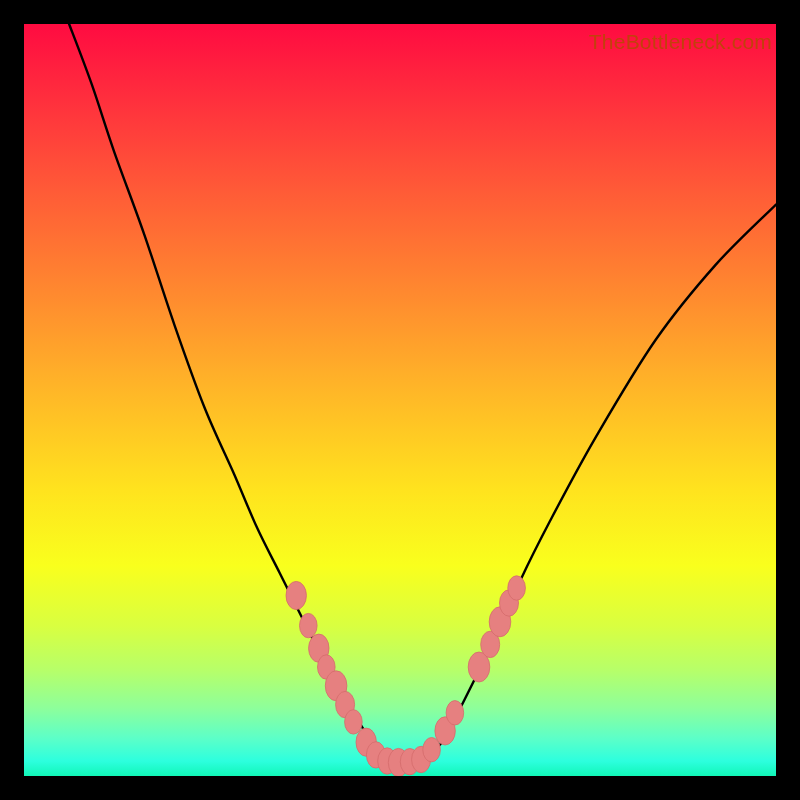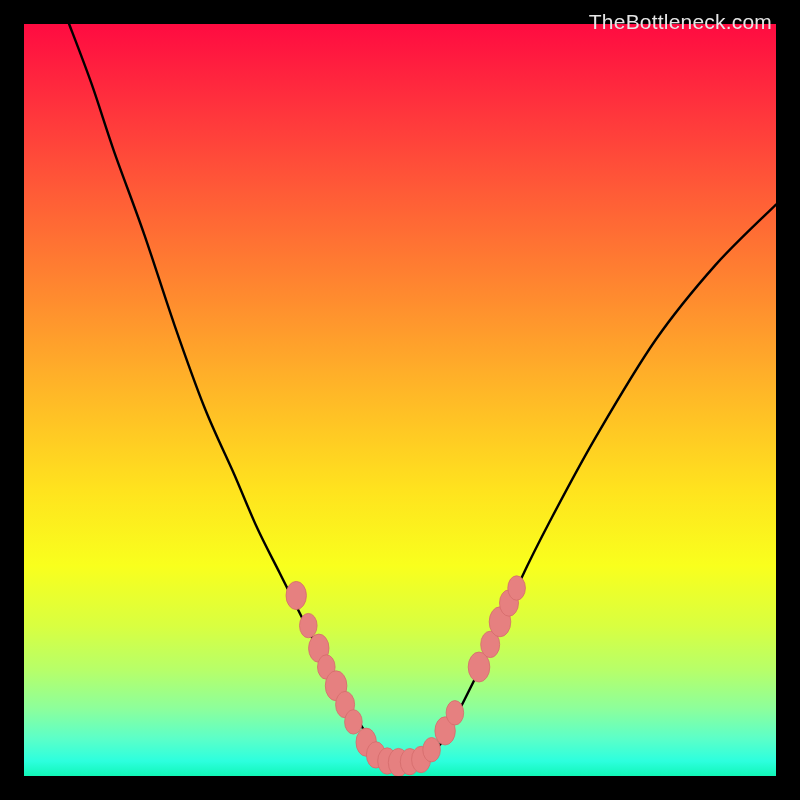--- a/index.html
+++ b/index.html
@@ -45,9 +45,9 @@
   }
   .label-watermark {
     position: absolute;
-    top: 10px;
+    top: 30px;
     right: 28px;
-    color: #e5e5e5;
+    color: #c2410c;
     font-size: 21px;
     font-weight: 500;
     letter-spacing: 0.2px;

